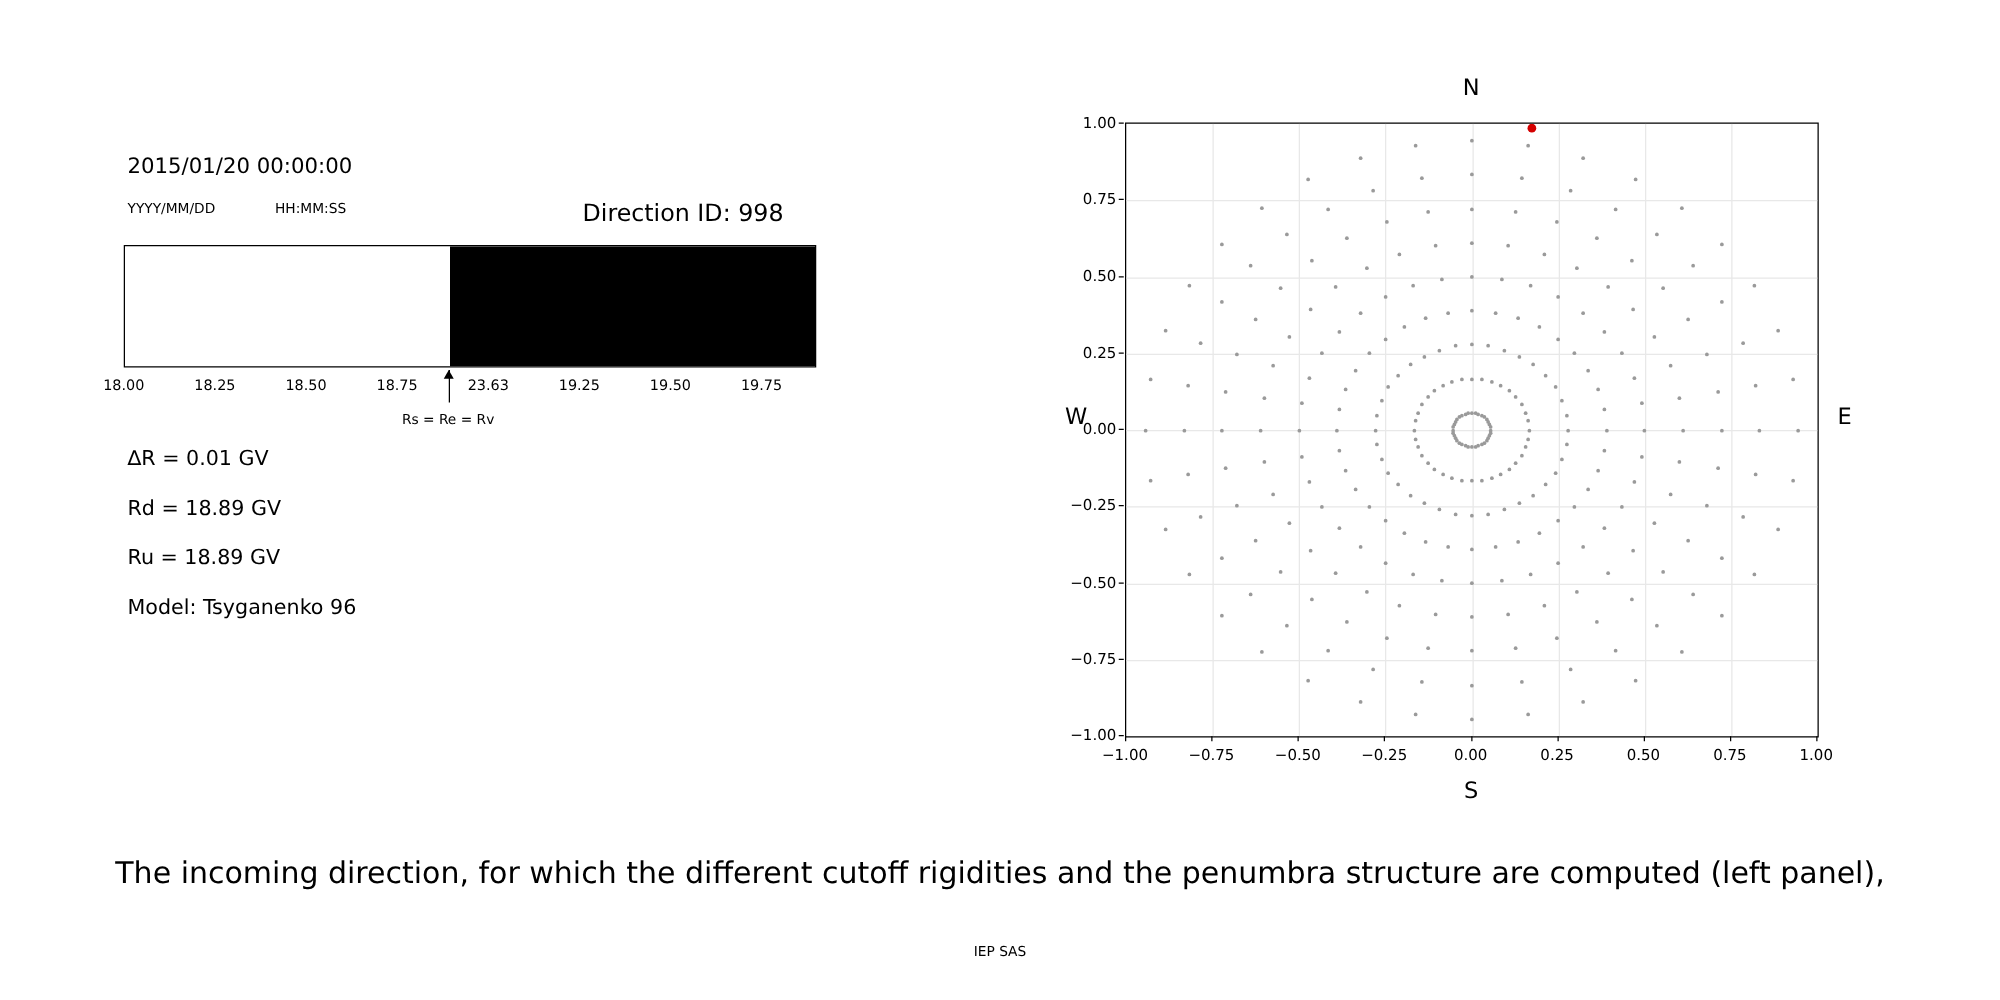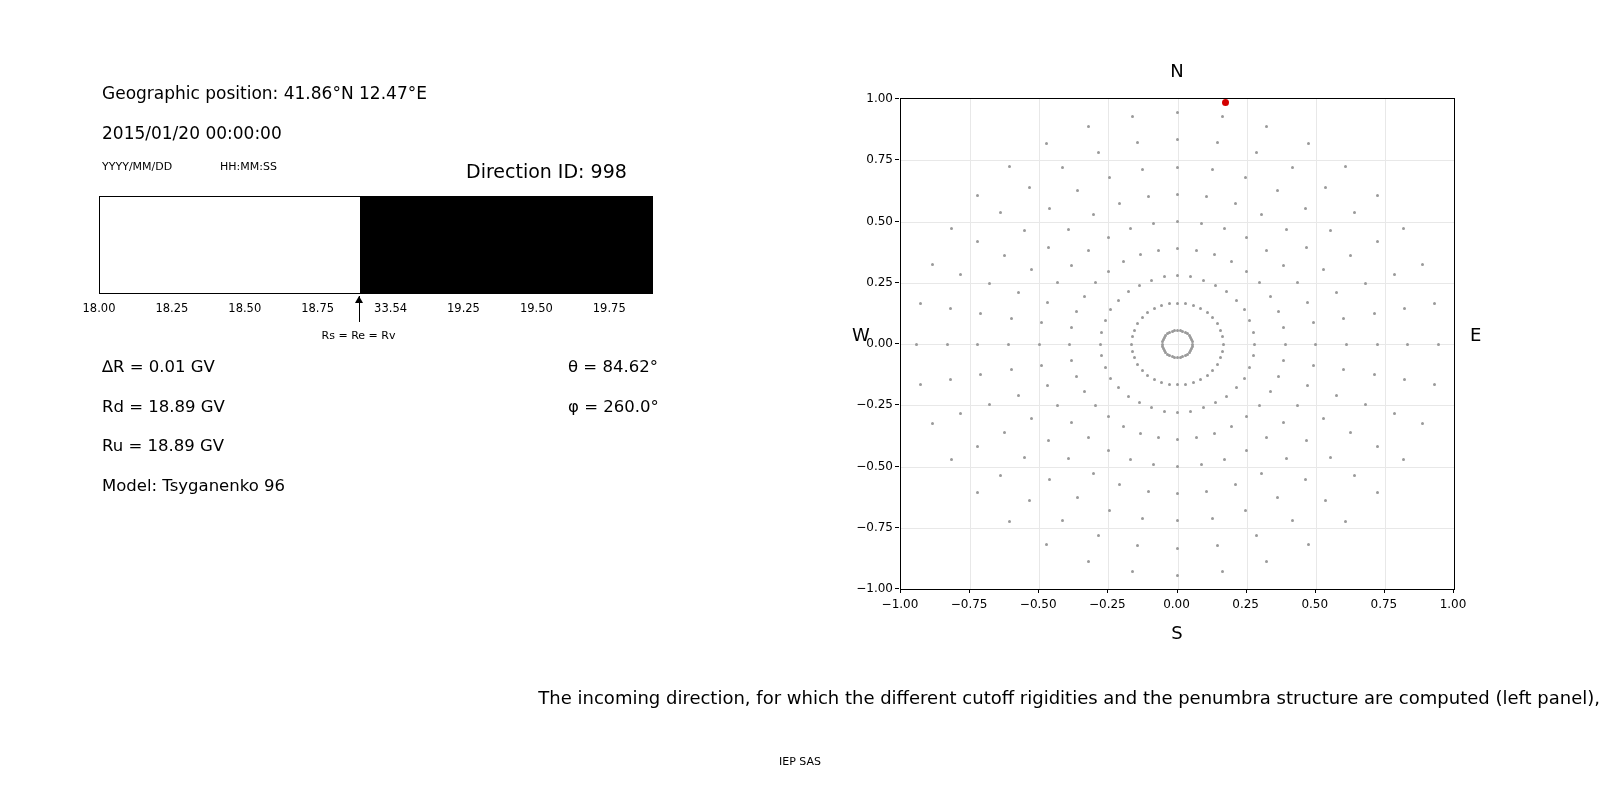--- a/index.html
+++ b/index.html
@@ -263,7 +263,6 @@
 
   <div class="left-panel">
 
-    <div class="geo-line">Geographic position: 41.86°N 12.47°E</div>
 
     <div class="datetime-line">2015/01/20 00:00:00</div>
 

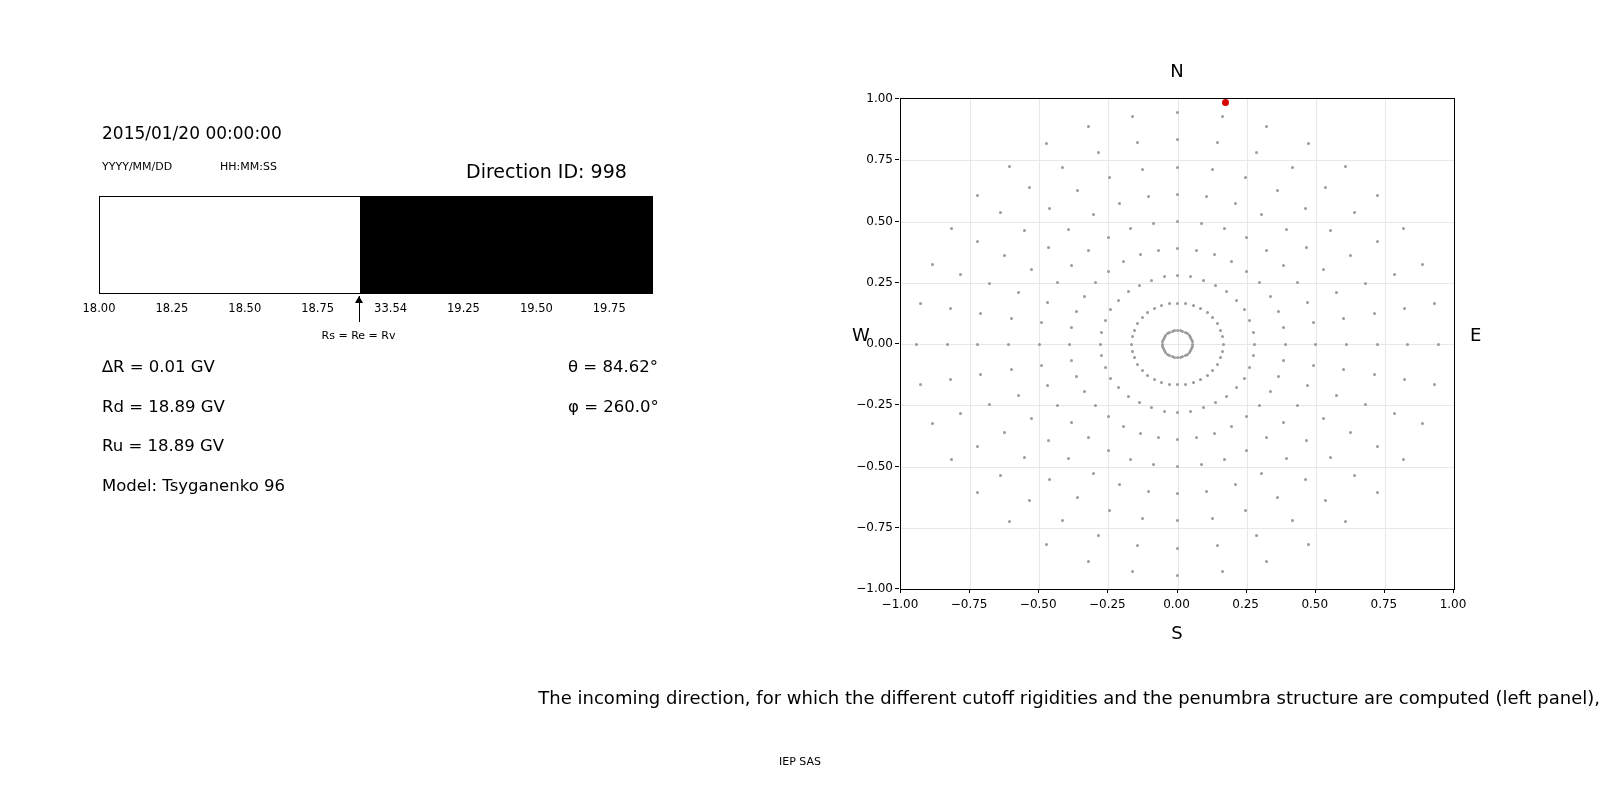--- a/index.html
+++ b/index.html
@@ -283,7 +283,7 @@
         <div class="tick-label" style="left: 171.895px;">18.25</div>
         <div class="tick-label" style="left: 244.789px;">18.50</div>
         <div class="tick-label" style="left: 317.684px;">18.75</div>
-        <div class="tick-label" style="left: 390.579px;">33.54</div>
+        <div class="tick-label" style="left: 390.579px;">23.63</div>
         <div class="tick-label" style="left: 463.474px;">19.25</div>
         <div class="tick-label" style="left: 536.368px;">19.50</div>
         <div class="tick-label" style="left: 609.263px;">19.75</div>

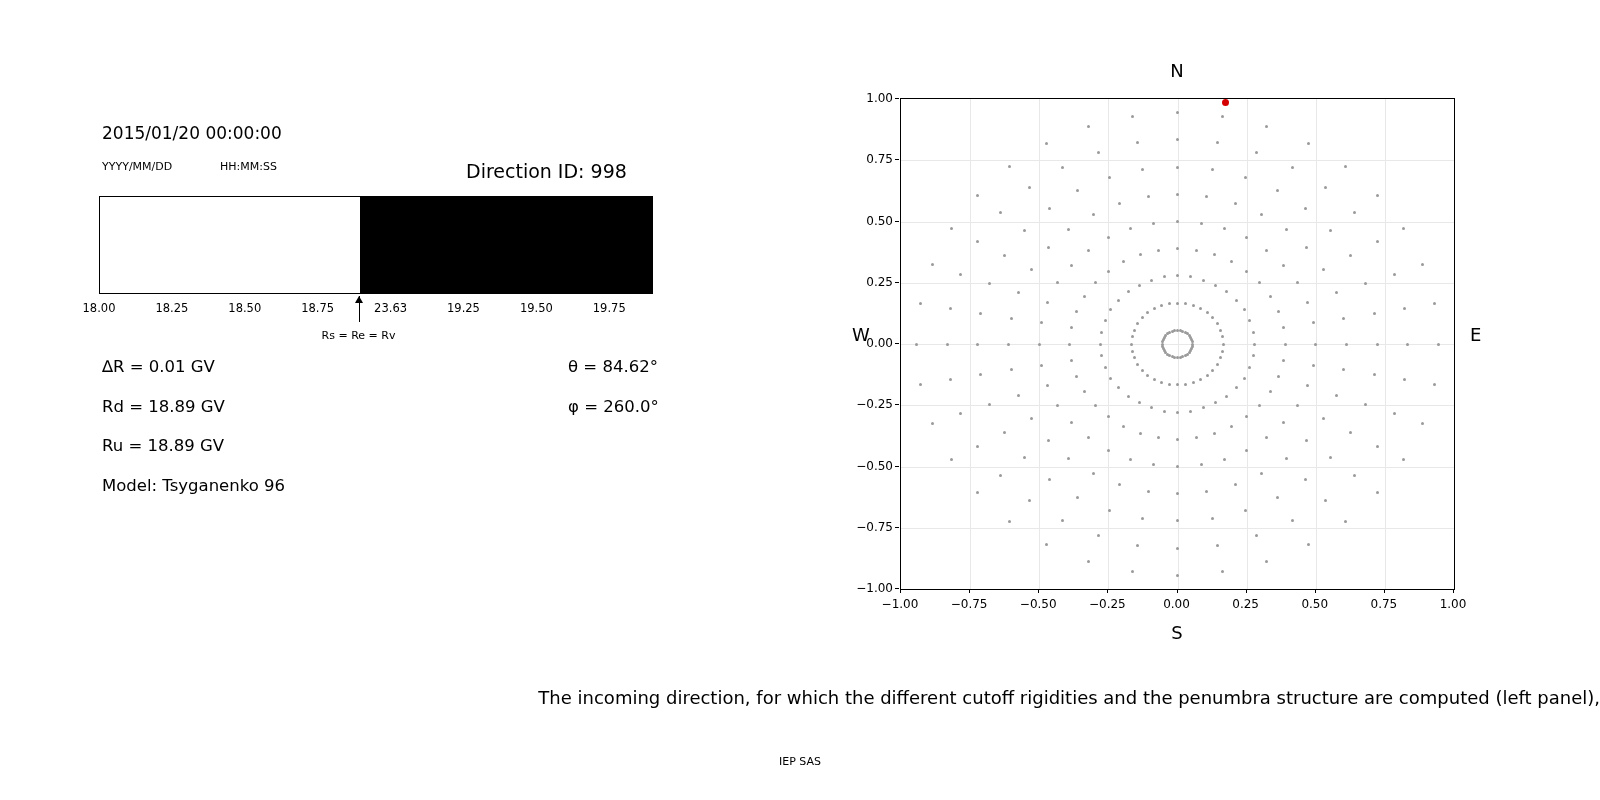--- a/index.html
+++ b/index.html
@@ -299,10 +299,6 @@
       <div>Model: Tsyganenko 96</div>
     </div>
 
-    <div class="vals-right">
-      <div>θ = 84.62°</div>
-      <div>φ = 260.0°</div>
-    </div>
   </div>
 
   <div class="right-panel">

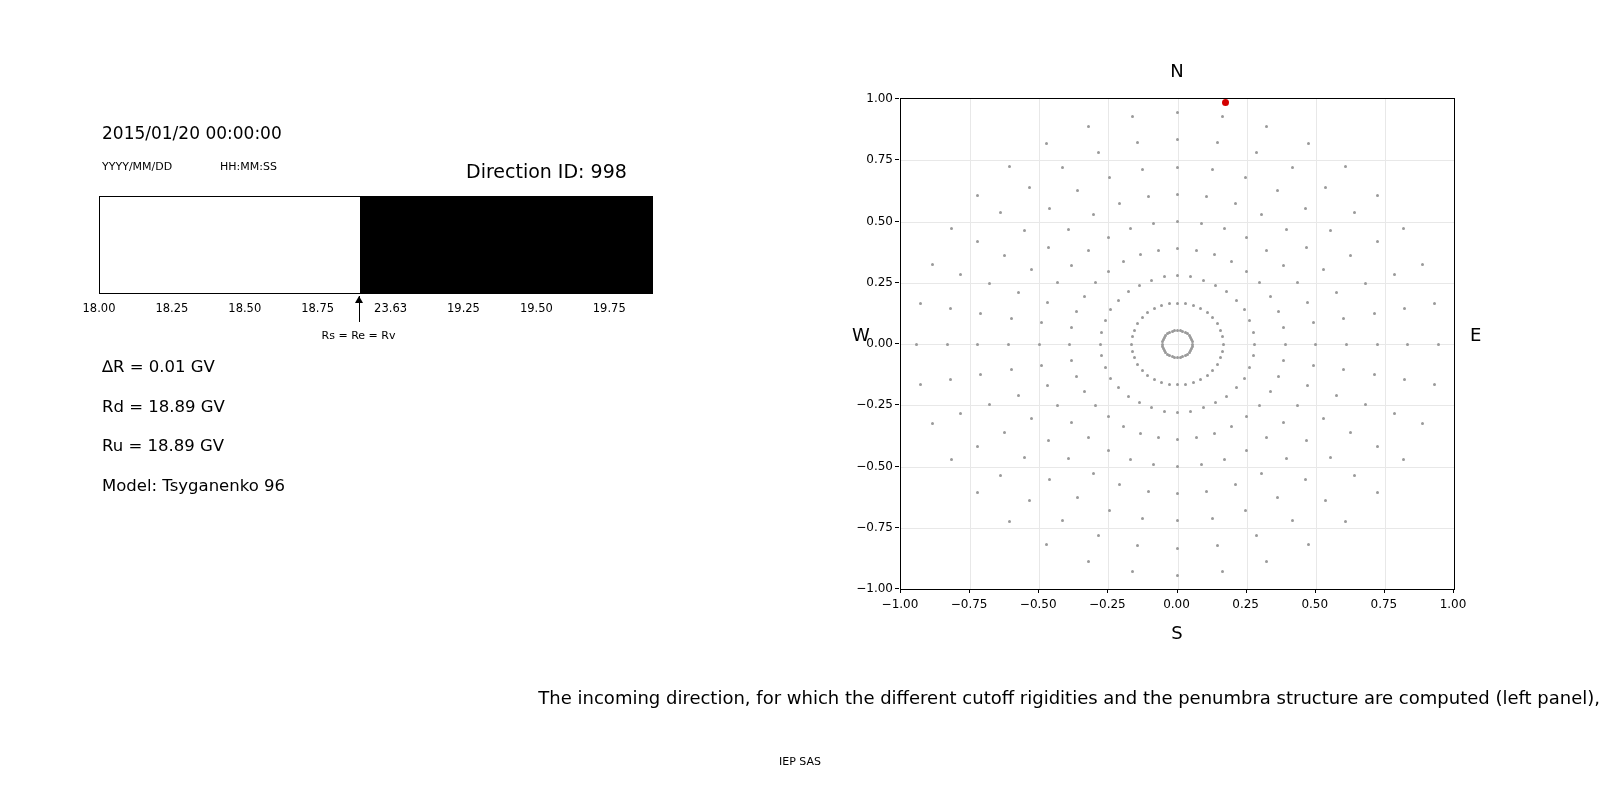--- a/index.html
+++ b/index.html
@@ -243,8 +243,8 @@
     left: 0;
     top: 682px;
     width: 1600px;
-    text-align: right;
-    font-size: 18px;
+    text-align: center;
+    font-size: 24px;
     line-height: 32px;
   }
   .footer {

